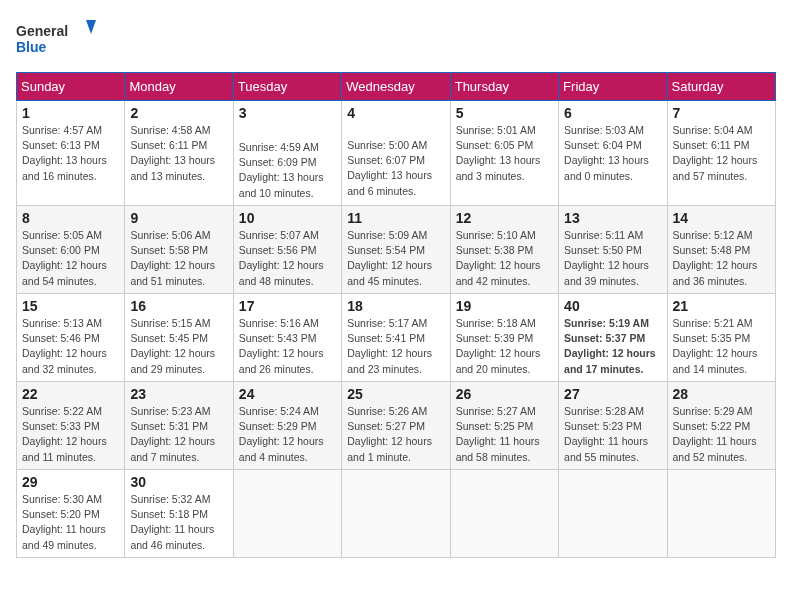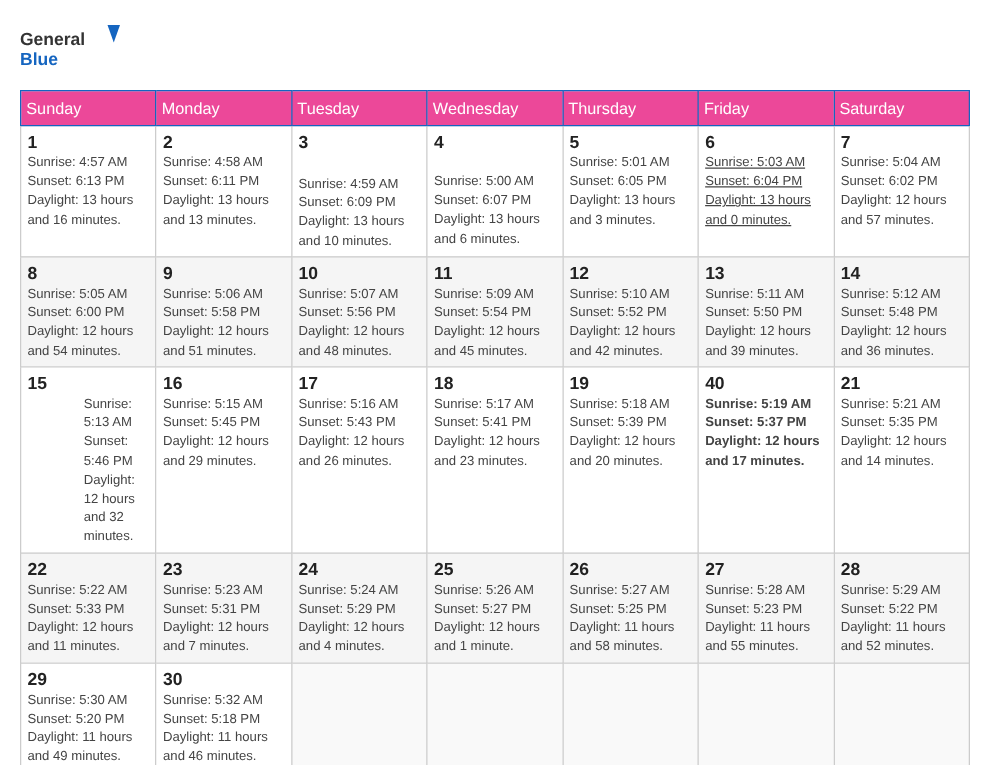--- a/index.html
+++ b/index.html
@@ -39,7 +39,7 @@
       font-size: 11px;
     }
     .calendar th {
-      background: #ec4899;
+      background: #be185d;
       color: #fff;
       padding: 6px 4px;
       text-align: left;

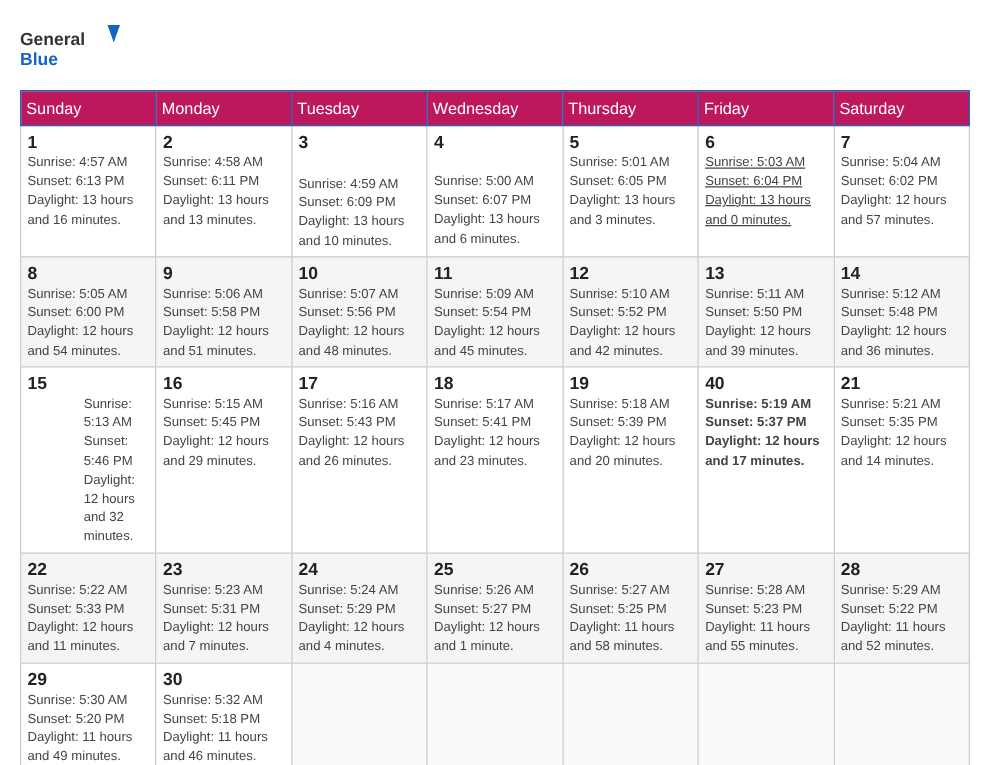--- a/index.html
+++ b/index.html
@@ -141,7 +141,7 @@
         </td>
         <td>
           <div class="day-num">6</div>
-          <div class="day-info" style="white-space: pre-line; text-decoration: underline;">Sunrise: 5:03 AM
+          <div class="day-info" style="white-space: pre-line;">Sunrise: 5:03 AM
 Sunset: 6:04 PM
 Daylight: 13 hours
 and 0 minutes.</div>

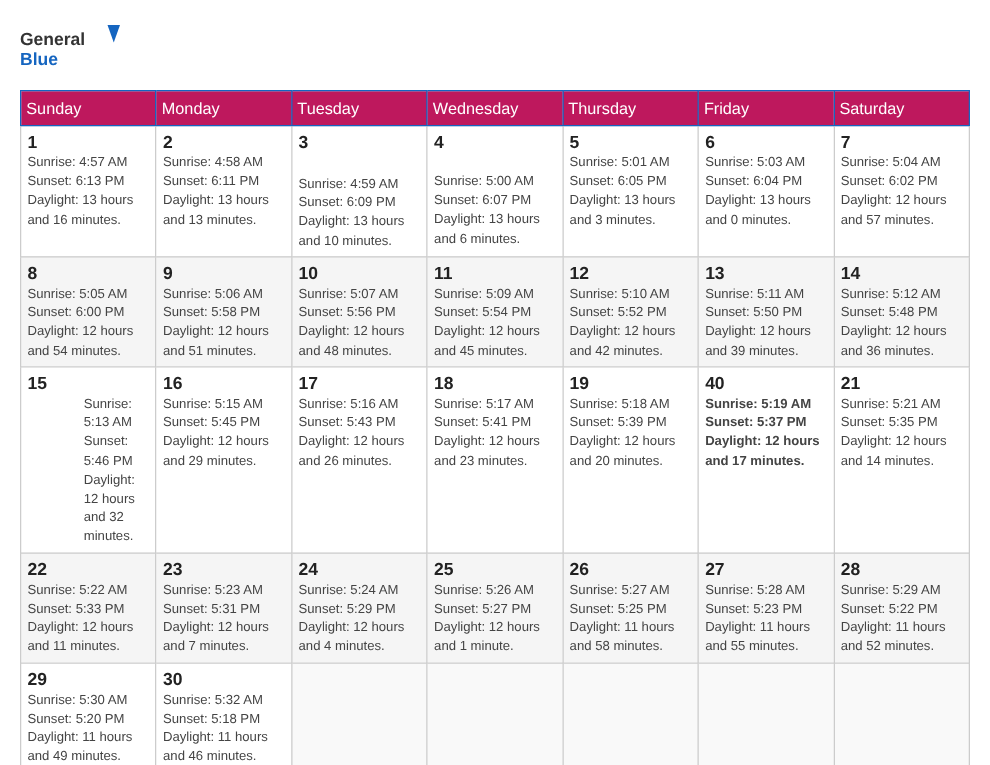--- a/index.html
+++ b/index.html
@@ -149,7 +149,7 @@
         <td>
           <div class="day-num">7</div>
           <div class="day-info" style="white-space: pre-line;">Sunrise: 5:04 AM
-Sunset: 6:02 PM
+Sunset: 6:11 PM
 Daylight: 12 hours
 and 57 minutes.</div>
         </td>

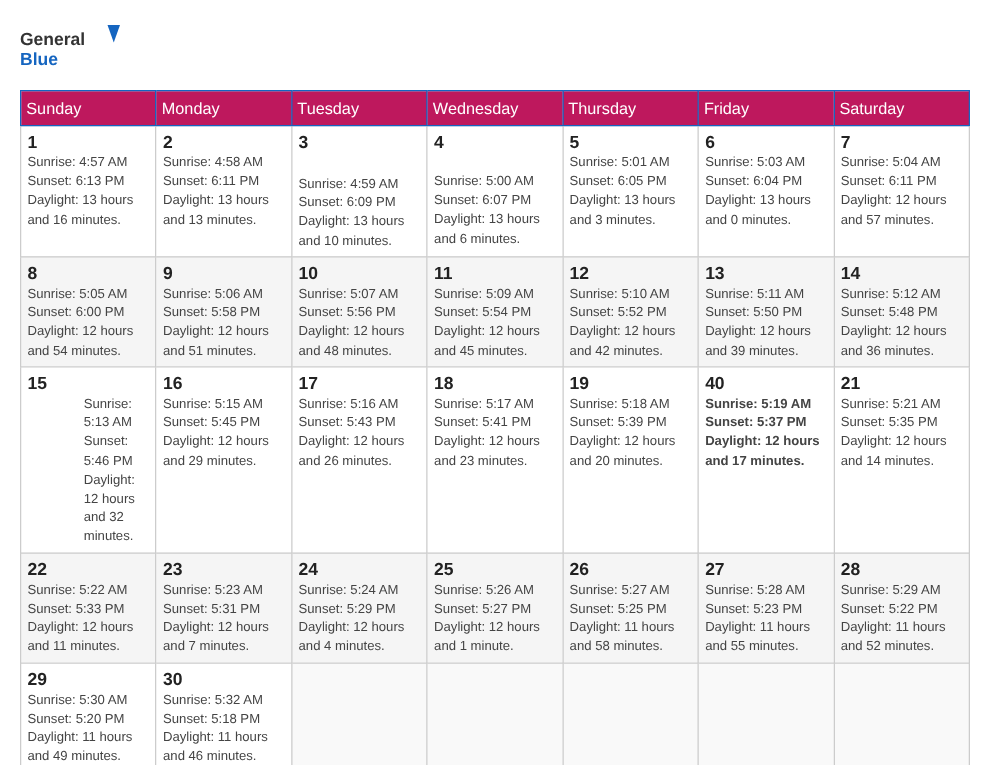--- a/index.html
+++ b/index.html
@@ -186,7 +186,7 @@
         <td>
           <div class="day-num">12</div>
           <div class="day-info" style="white-space: pre-line;">Sunrise: 5:10 AM
-Sunset: 5:52 PM
+Sunset: 5:38 PM
 Daylight: 12 hours
 and 42 minutes.</div>
         </td>

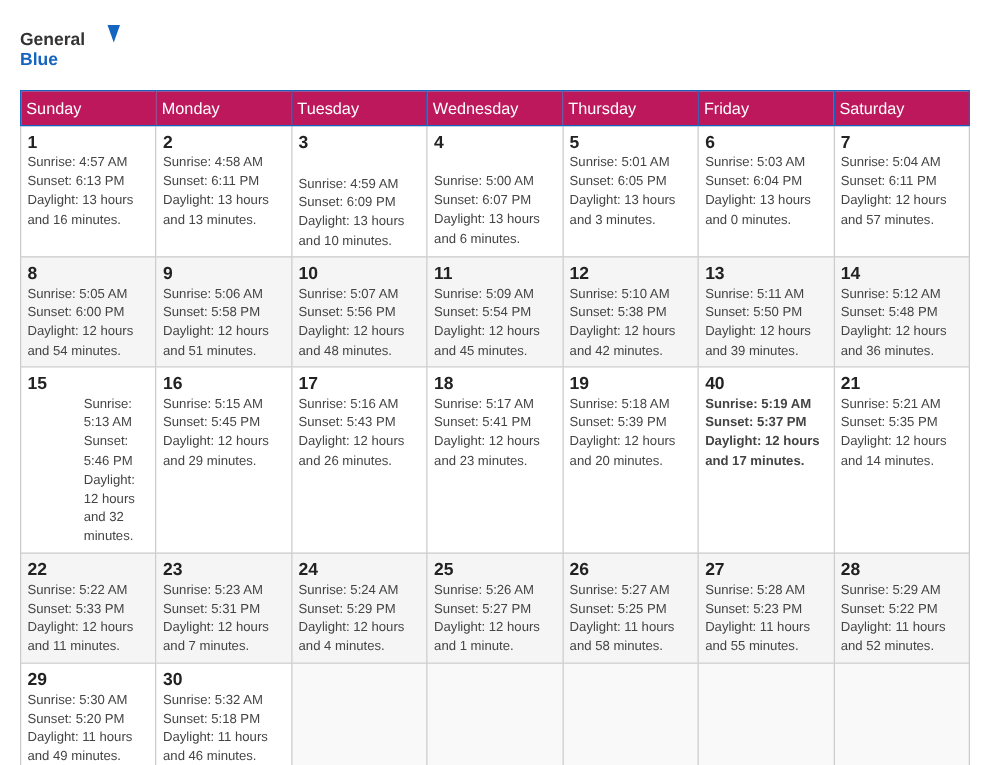--- a/index.html
+++ b/index.html
@@ -208,7 +208,7 @@
       <tr>
         <td>
           <div class="day-num">15</div>
-          <div class="day-info" style="white-space: pre-line; margin-left: 45px;">Sunrise: 5:13 AM
+          <div class="day-info" style="white-space: pre-line;">Sunrise: 5:13 AM
 Sunset: 5:46 PM
 Daylight: 12 hours
 and 32 minutes.</div>

